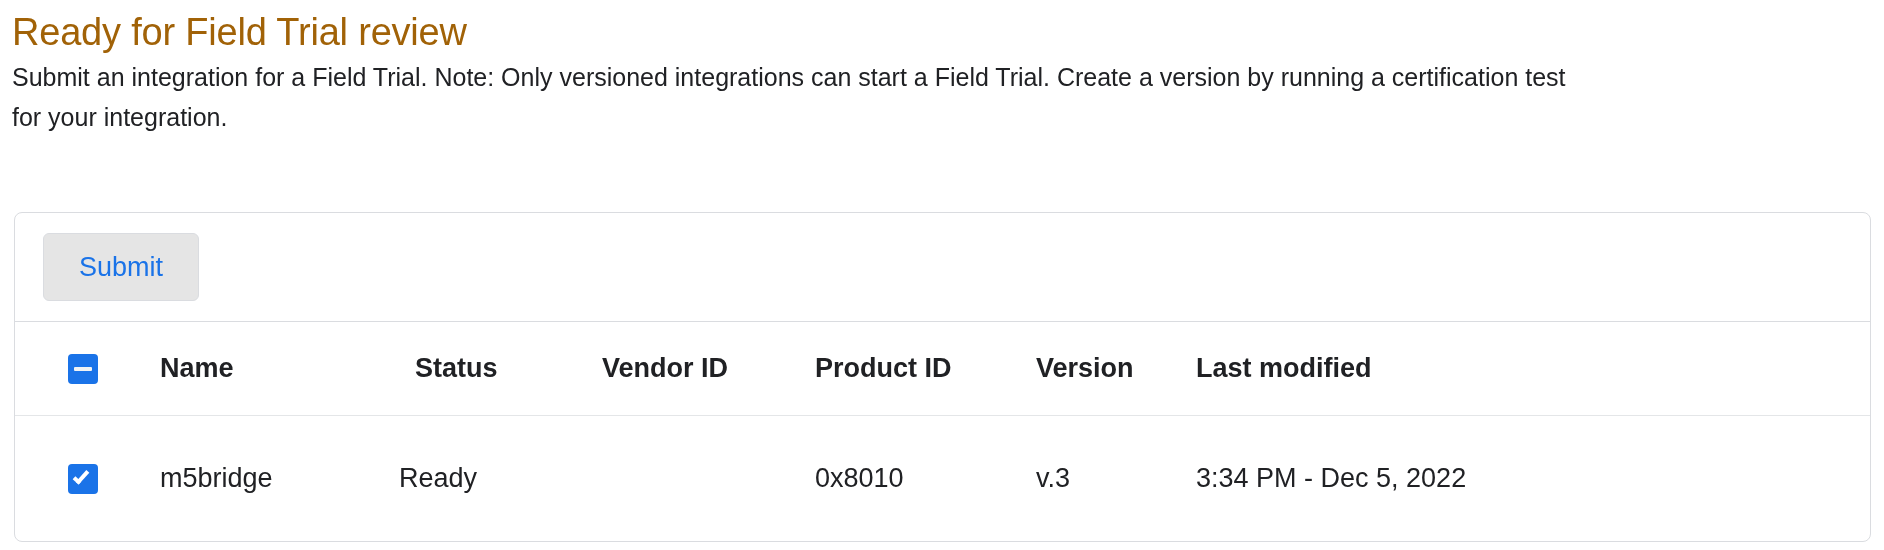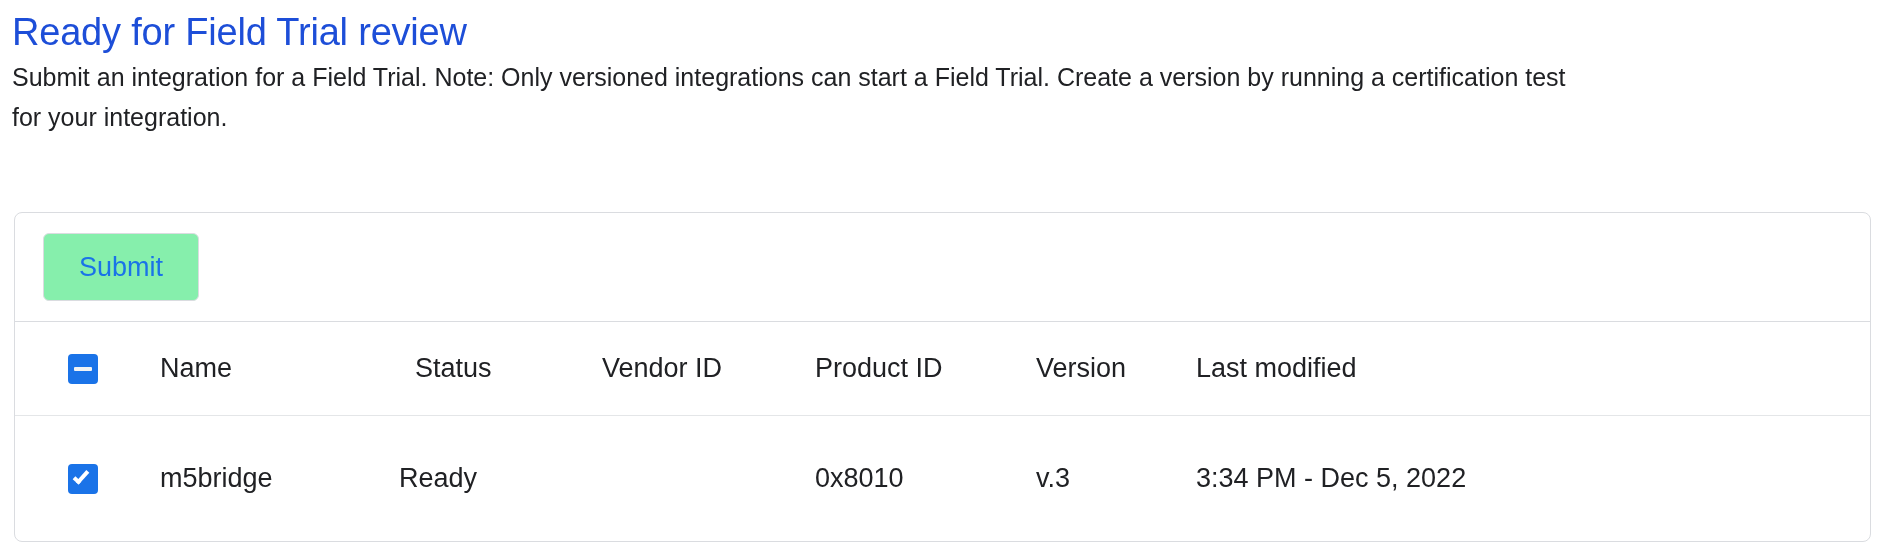--- a/index.html
+++ b/index.html
@@ -31,7 +31,7 @@
     font-size: 38px;
     font-weight: 400;
     letter-spacing: -0.2px;
-    color: #1d4ed8;
+    color: #a16207;
     line-height: 48px;
     white-space: nowrap;
   }

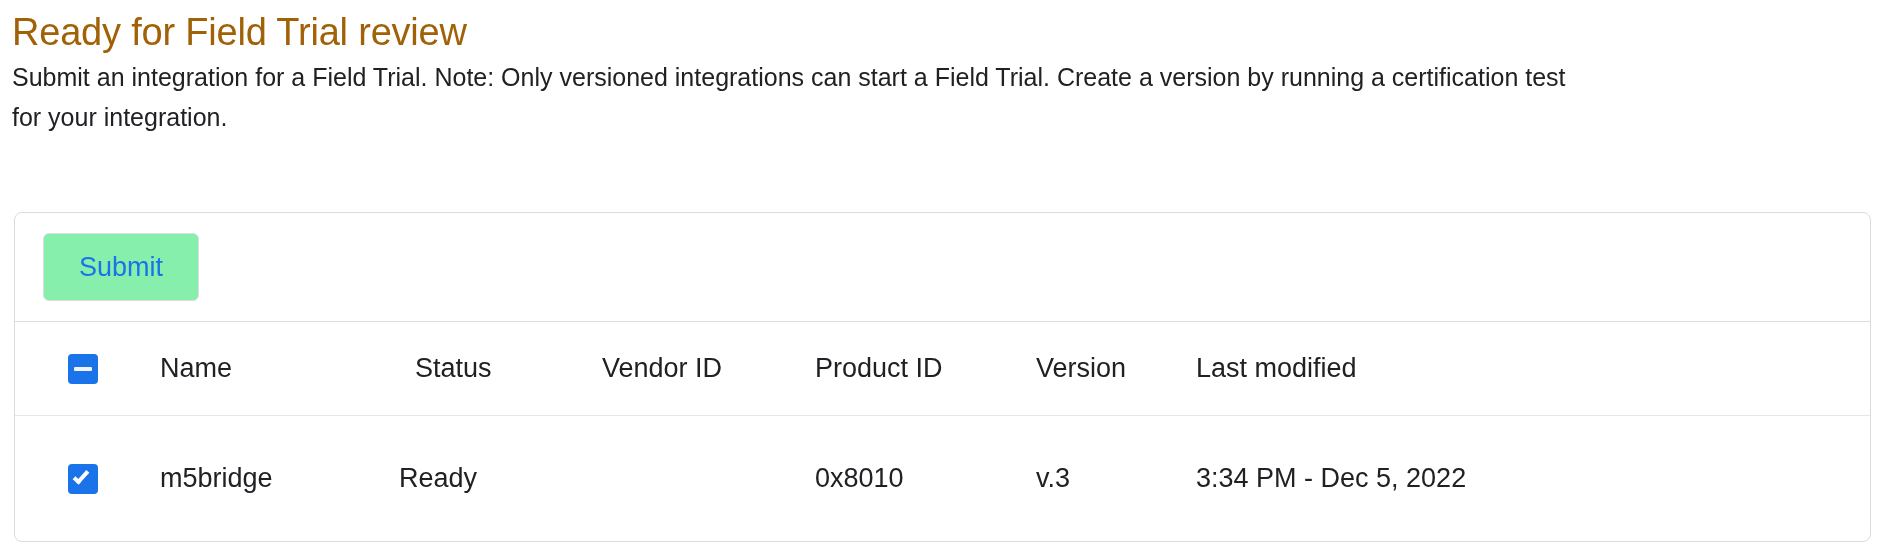--- a/index.html
+++ b/index.html
@@ -79,7 +79,7 @@
     height: 68px;
     border: 1px solid #dadce0;
     border-radius: 6px;
-    background: #86efac;
+    background: #e5e5e5;
     color: #1a73e8;
     font-family: "Liberation Sans", sans-serif;
     font-size: 27px;

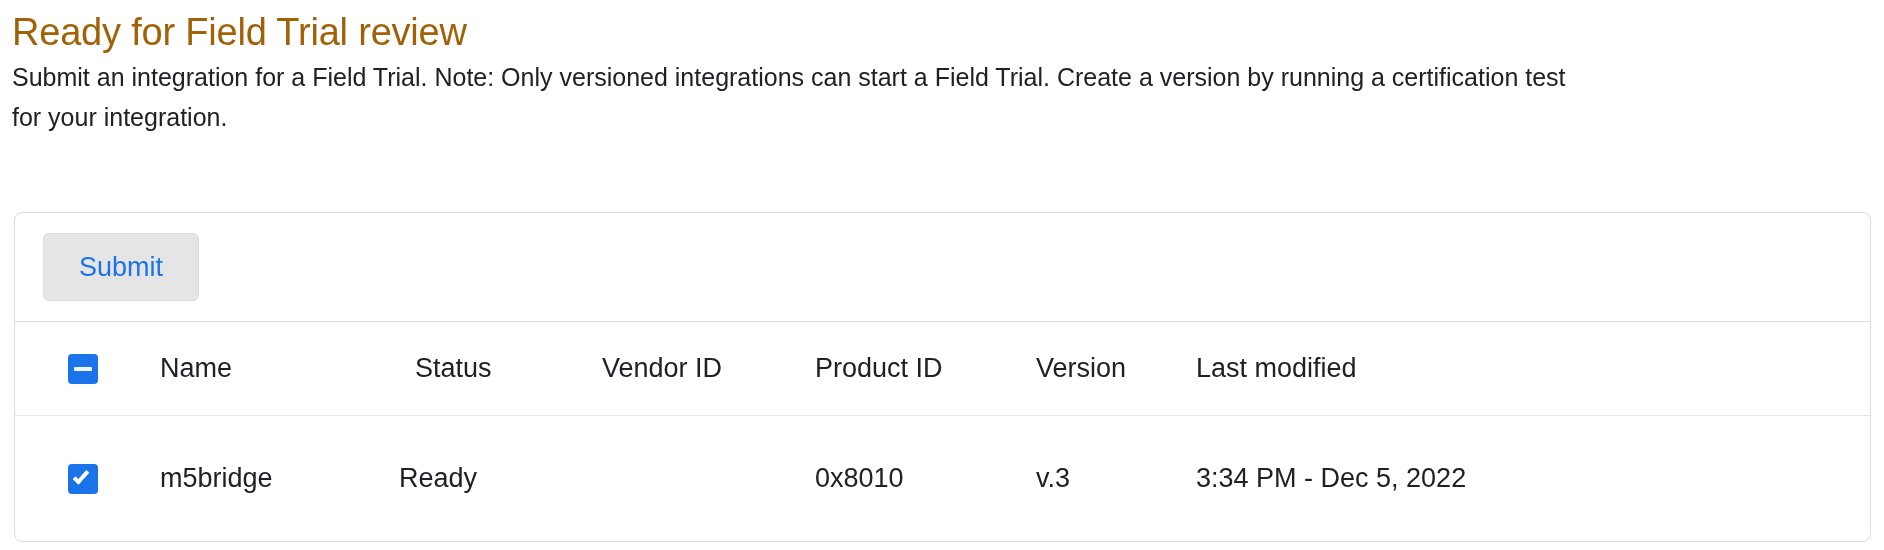--- a/index.html
+++ b/index.html
@@ -123,7 +123,7 @@
     white-space: nowrap;
   }
   .row.header .cell {
-    font-weight: 400;
+    font-weight: 700;
     text-align: right;
   }
   .row.data .cell {

